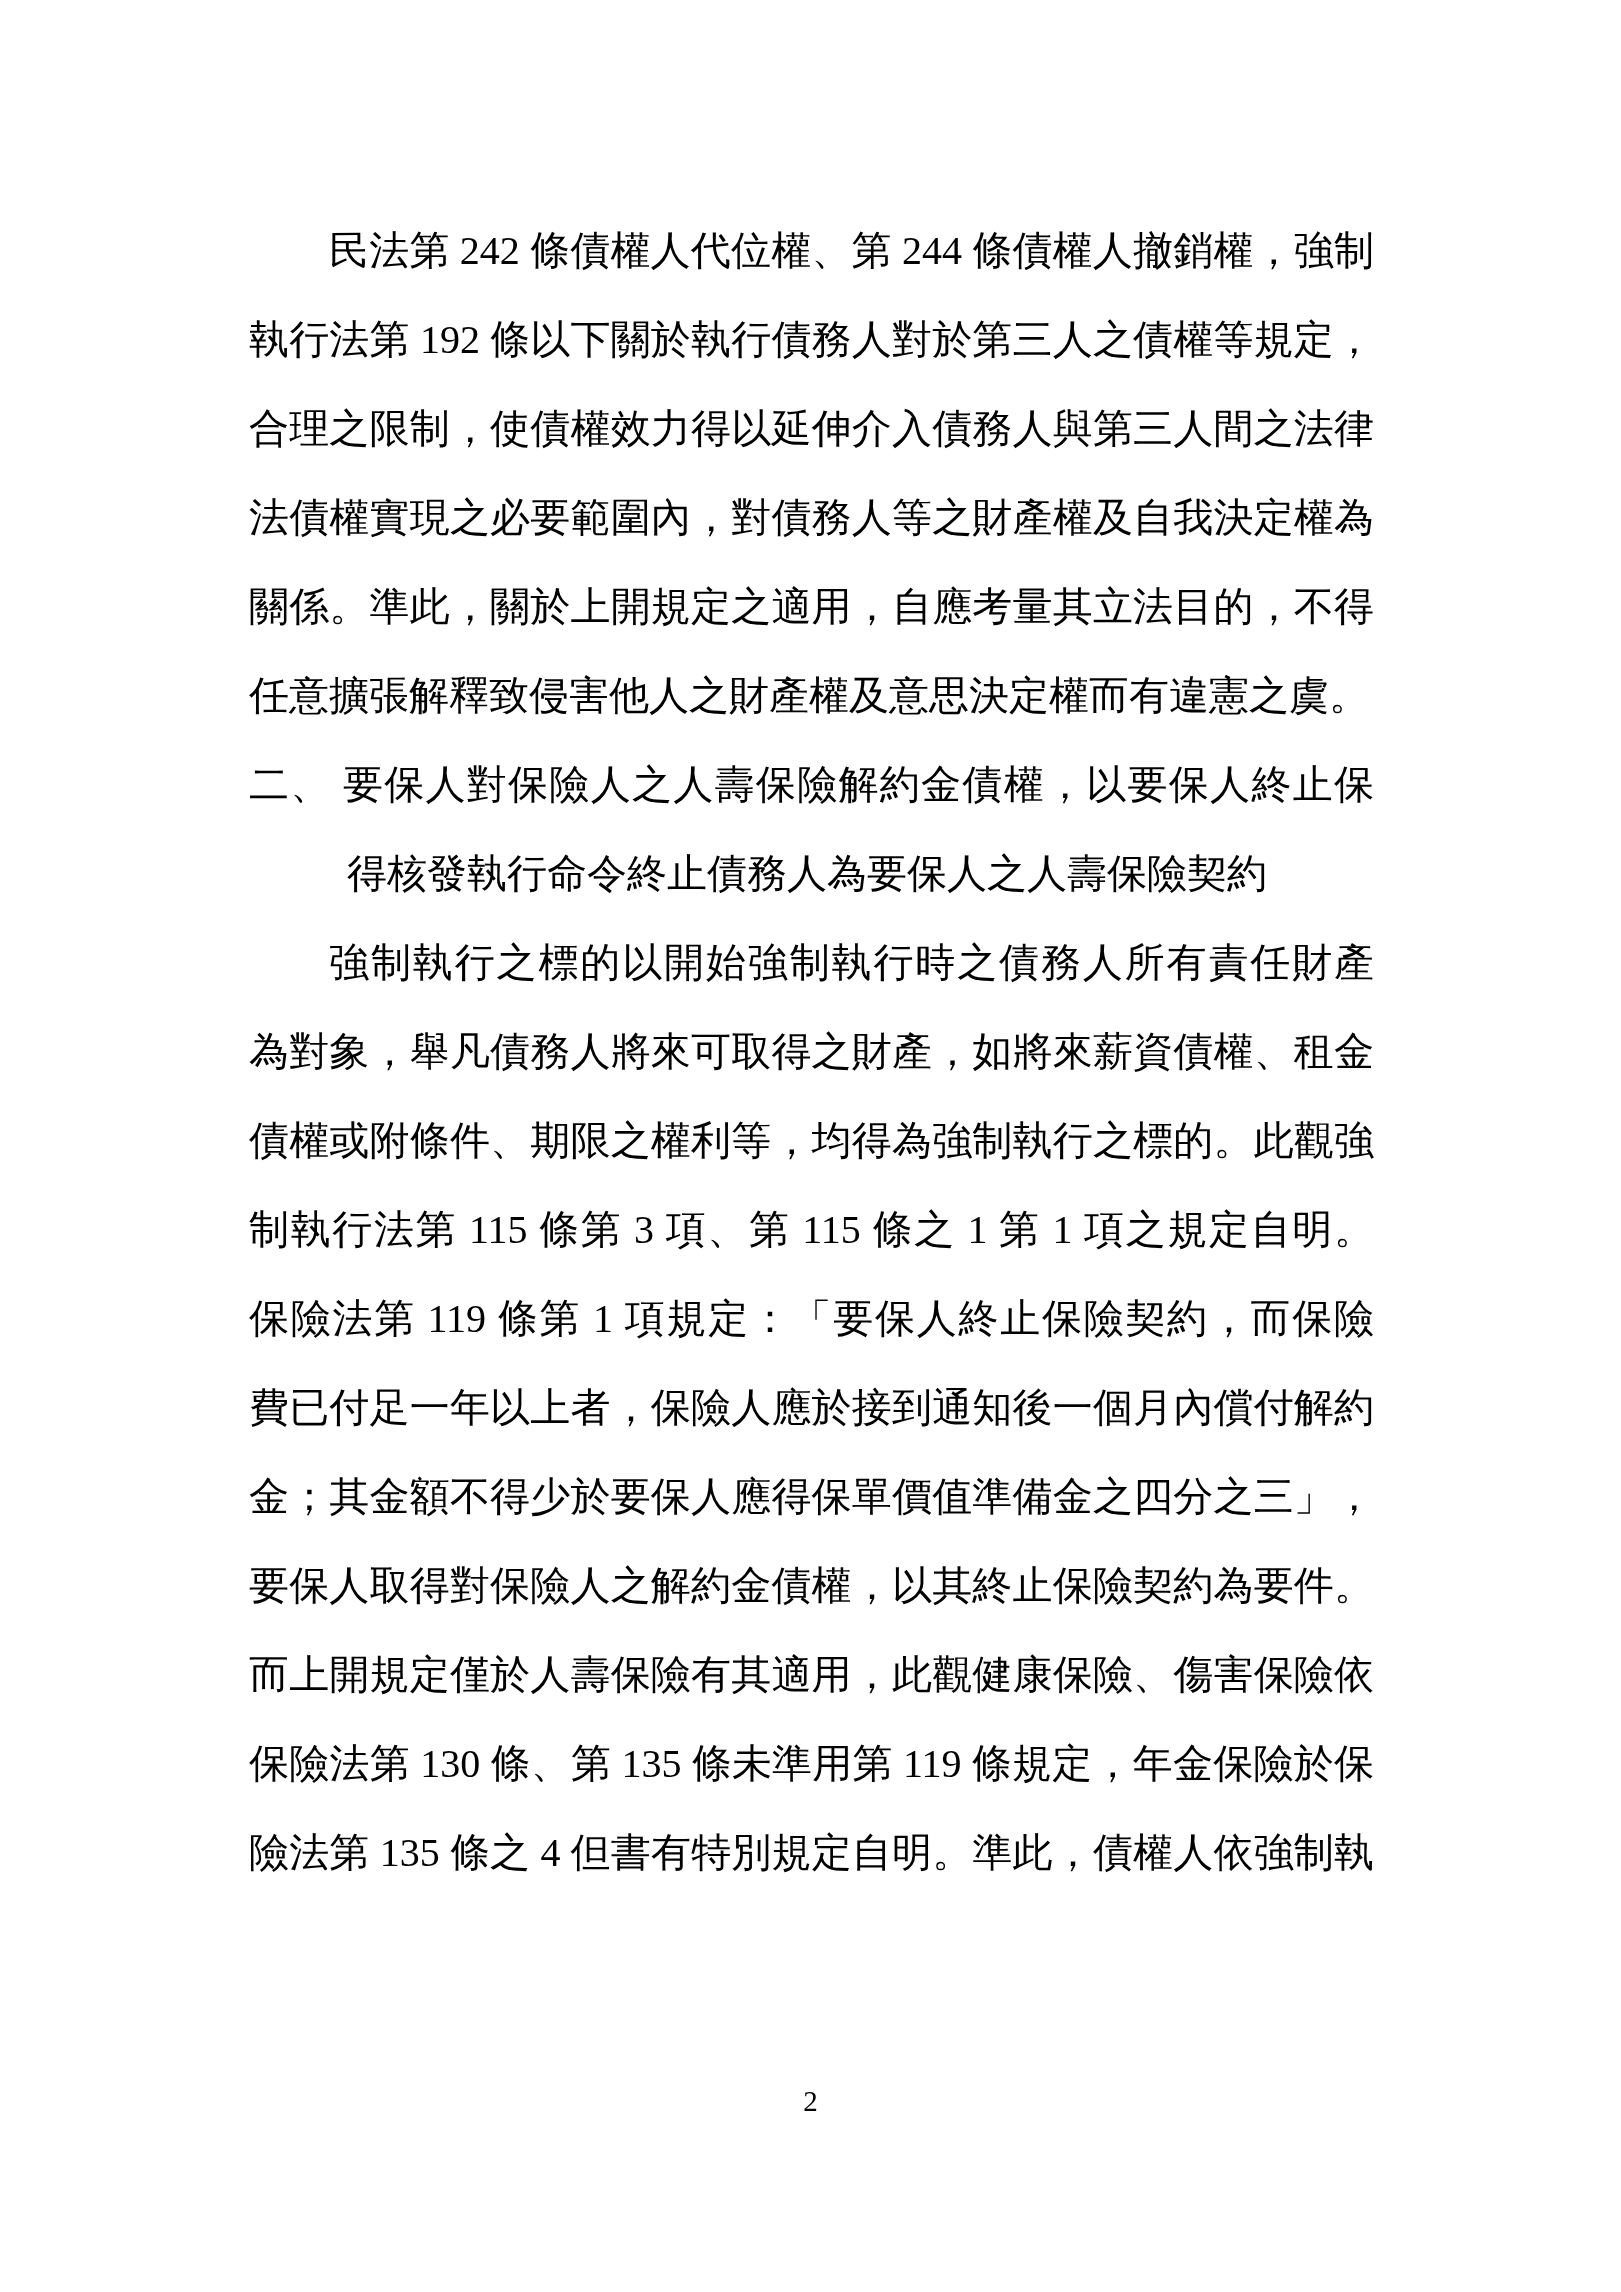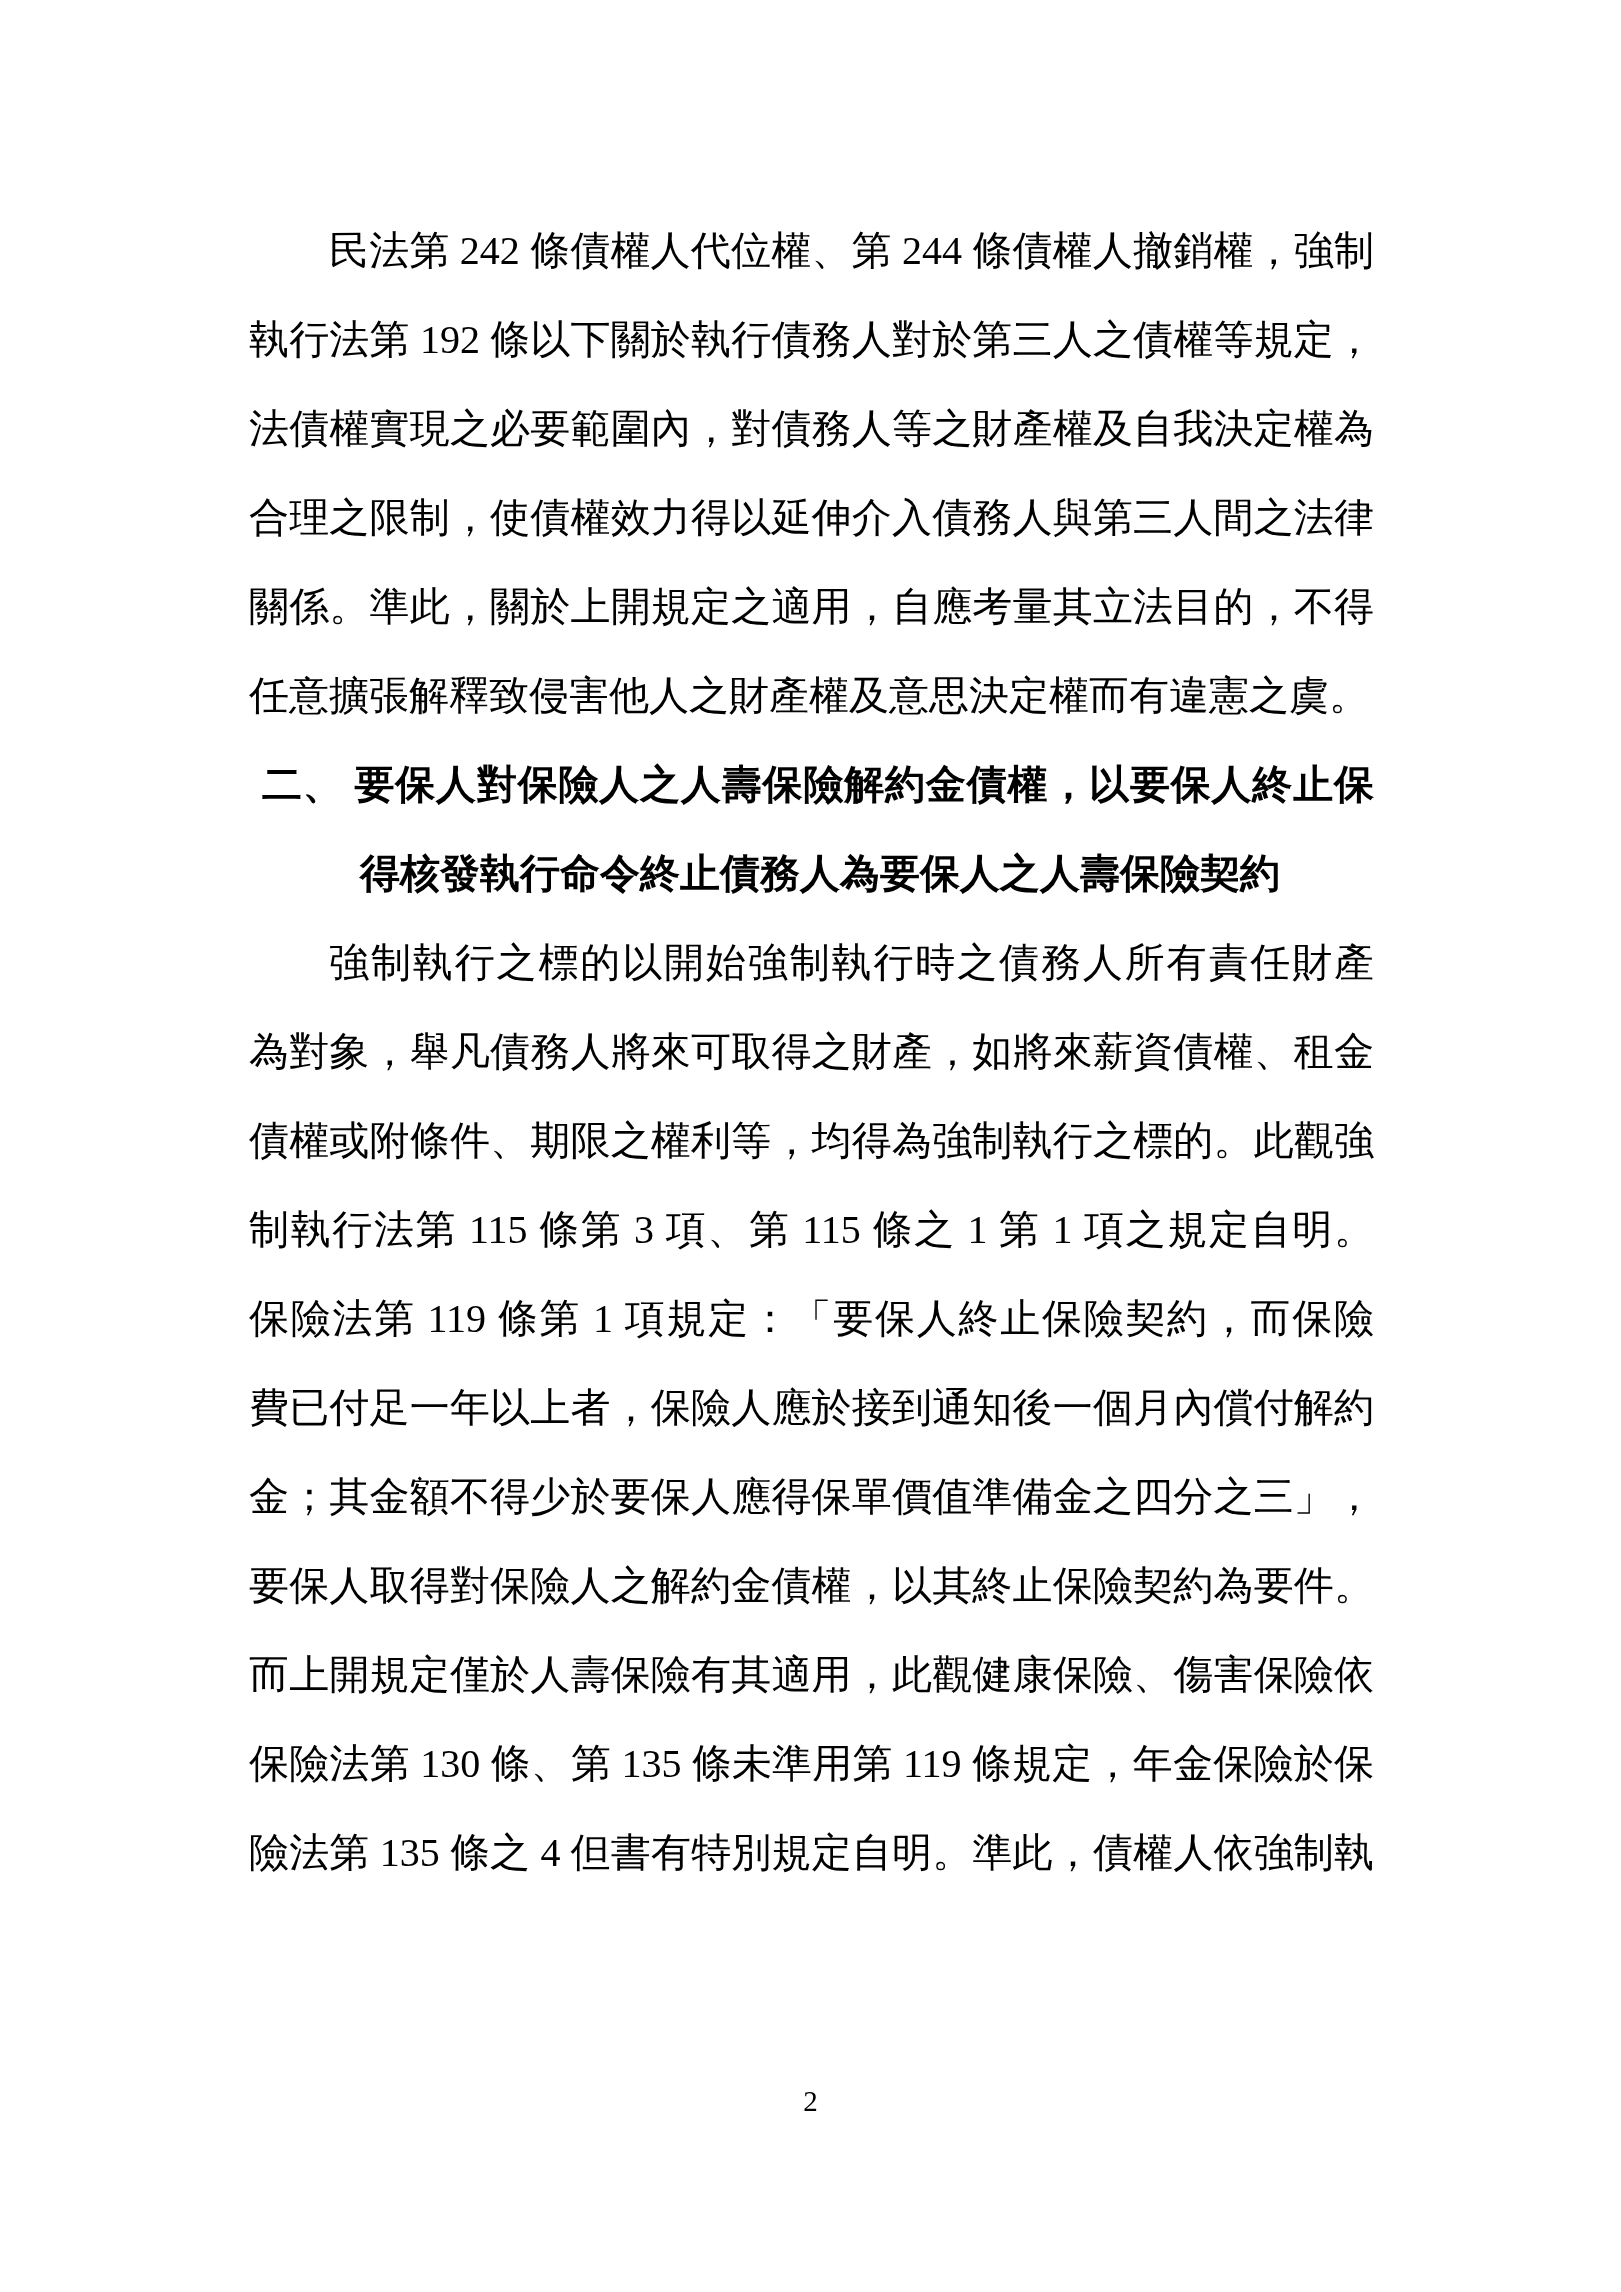--- a/index.html
+++ b/index.html
@@ -62,8 +62,8 @@
   <div class="text-block">
       <div class="line indent">民法第 242 條債權人代位權、第 244 條債權人撤銷權，強制</div>
       <div class="line">執行法第 192 條以下關於執行債務人對於第三人之債權等規定，</div>
+      <div class="line">合理之限制，使債權效力得以延伸介入債務人與第三人間之法律</div>
       <div class="line">法債權實現之必要範圍內，對債務人等之財產權及自我決定權為</div>
-      <div class="line">合理之限制，使債權效力得以延伸介入債務人與第三人間之法律</div>
       <div class="line">關係。準此，關於上開規定之適用，自應考量其立法目的，不得</div>
       <div class="line last">任意擴張解釋致侵害他人之財產權及意思決定權而有違憲之虞。</div>
       <div class="line bold">二、 要保人對保險人之人壽保險解約金債權，以要保人終止保</div>

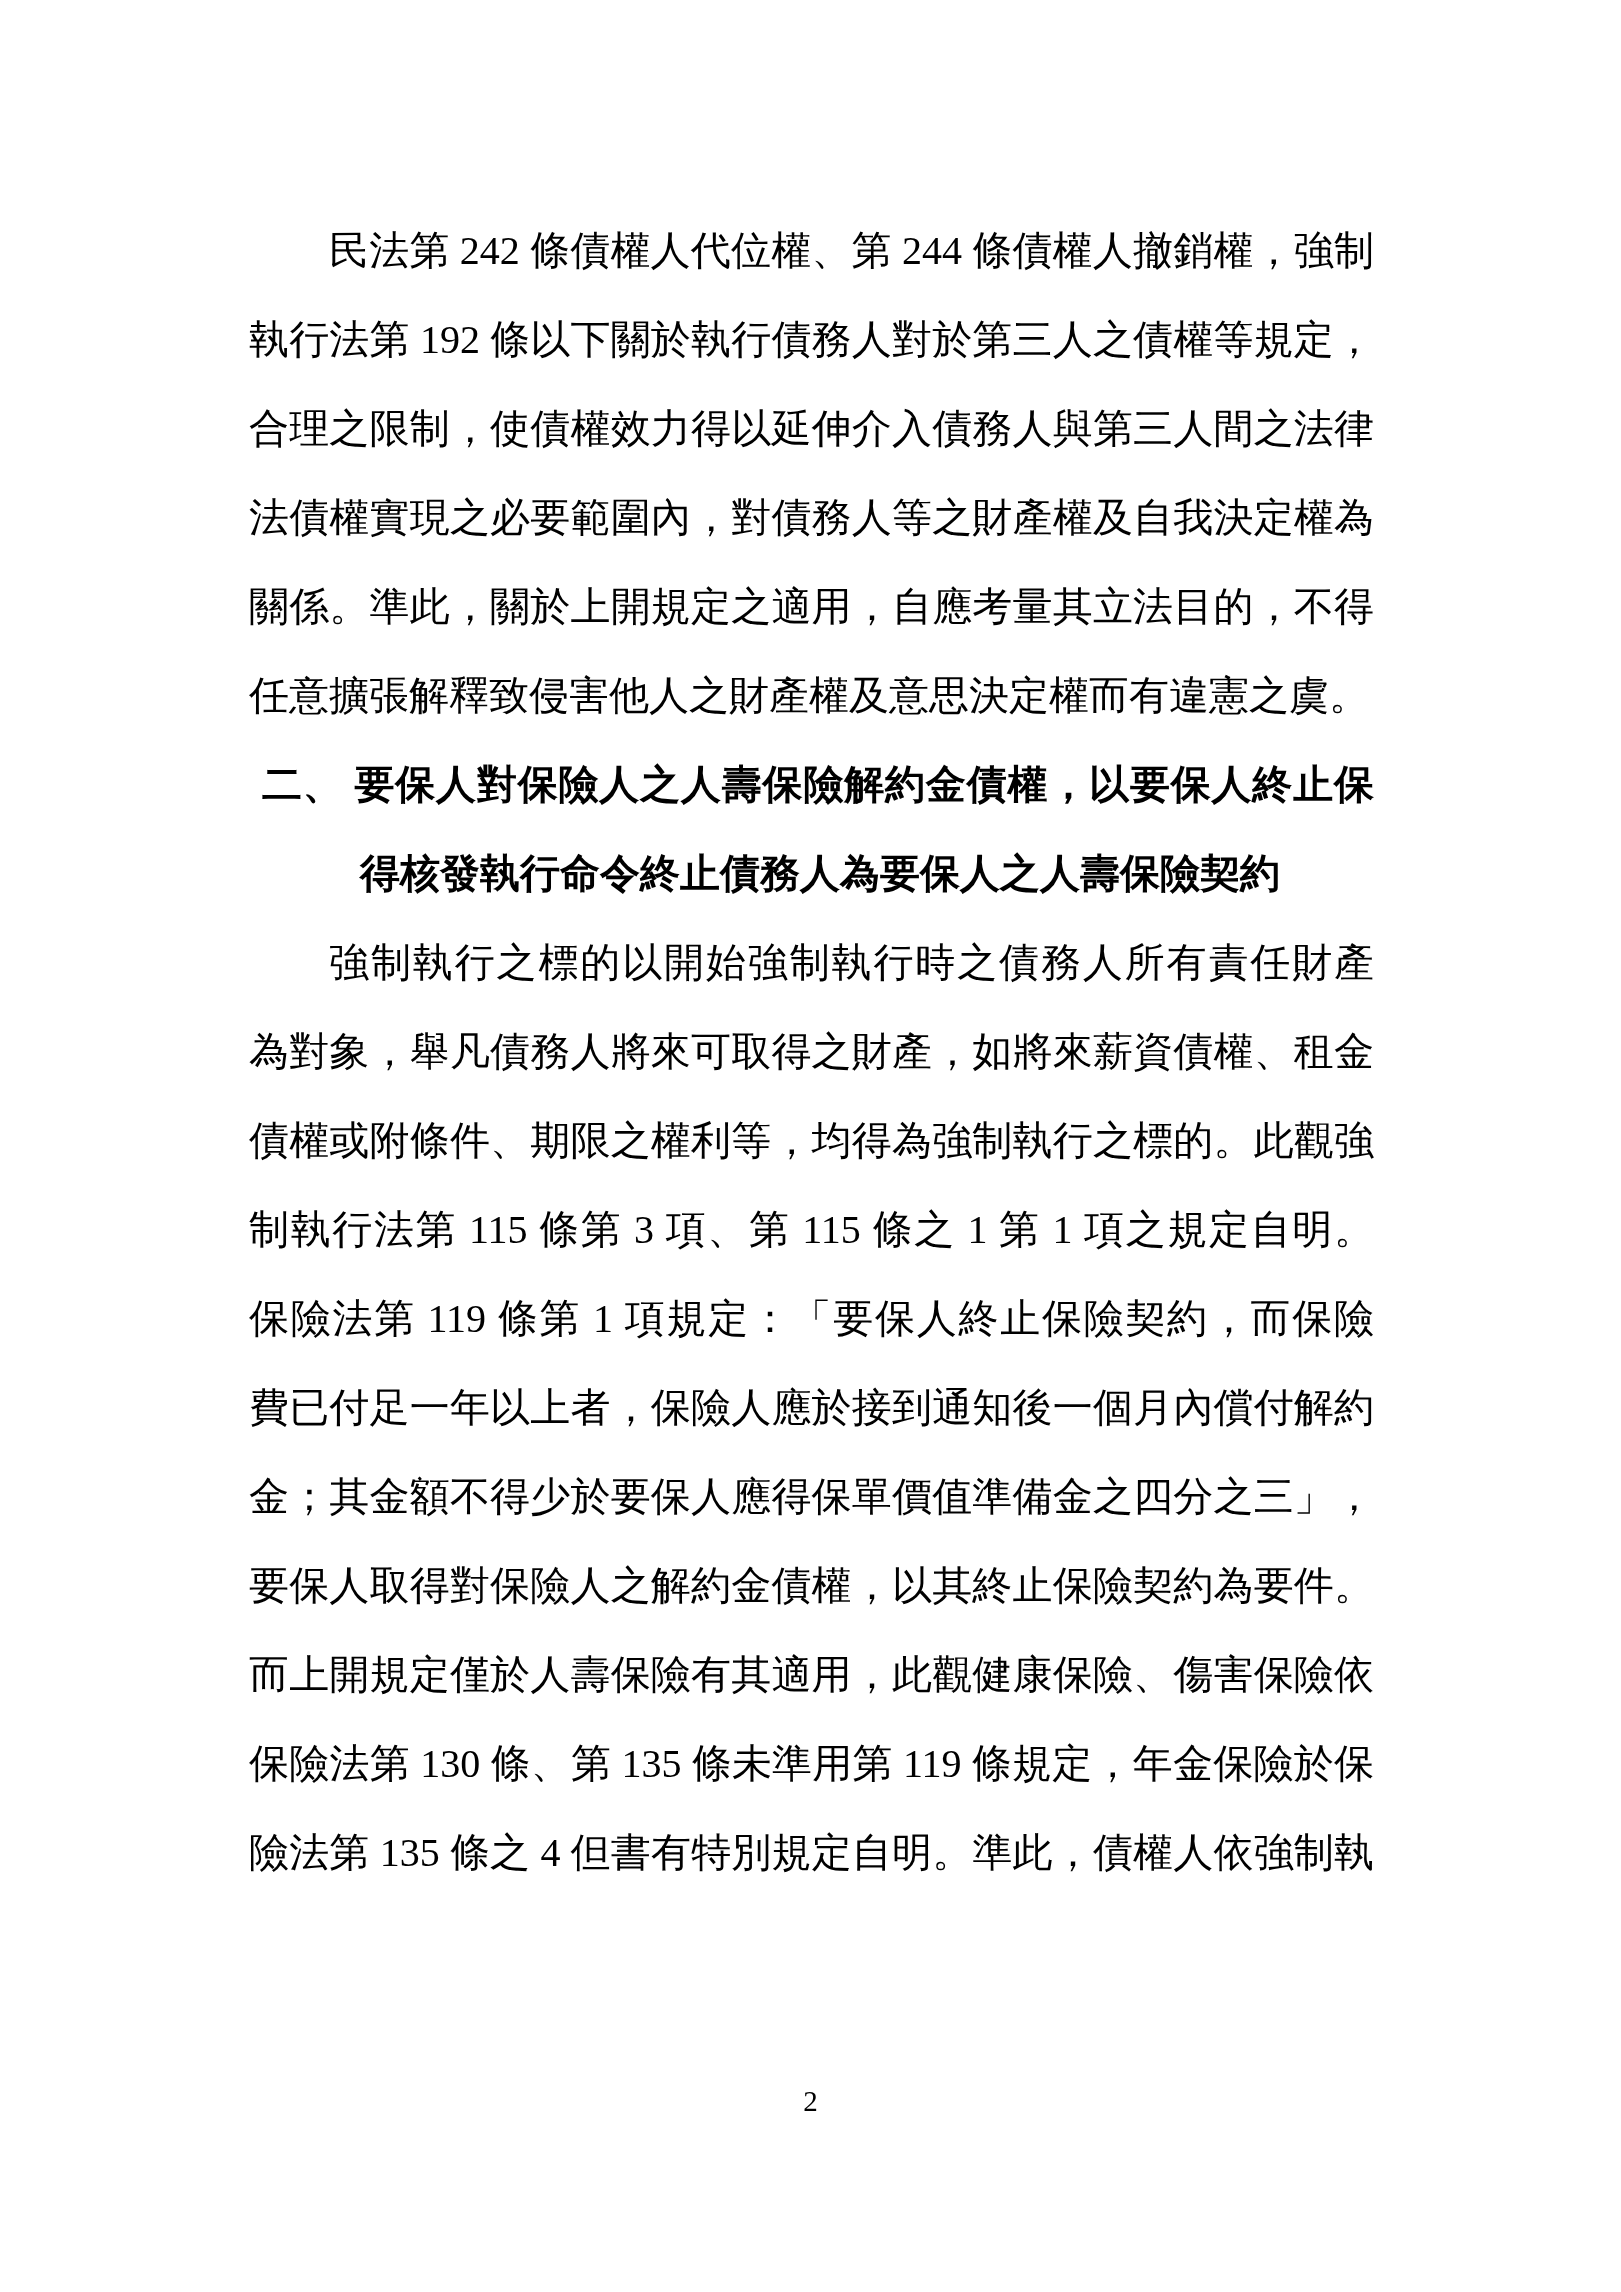--- a/index.html
+++ b/index.html
@@ -41,8 +41,7 @@
     padding-left: 98px;
   }
   .line.bold {
-    font-weight: bold;
-    margin-left: 13px;
+    font-weight: normal;
   }
   .page-number {
     position: absolute;

